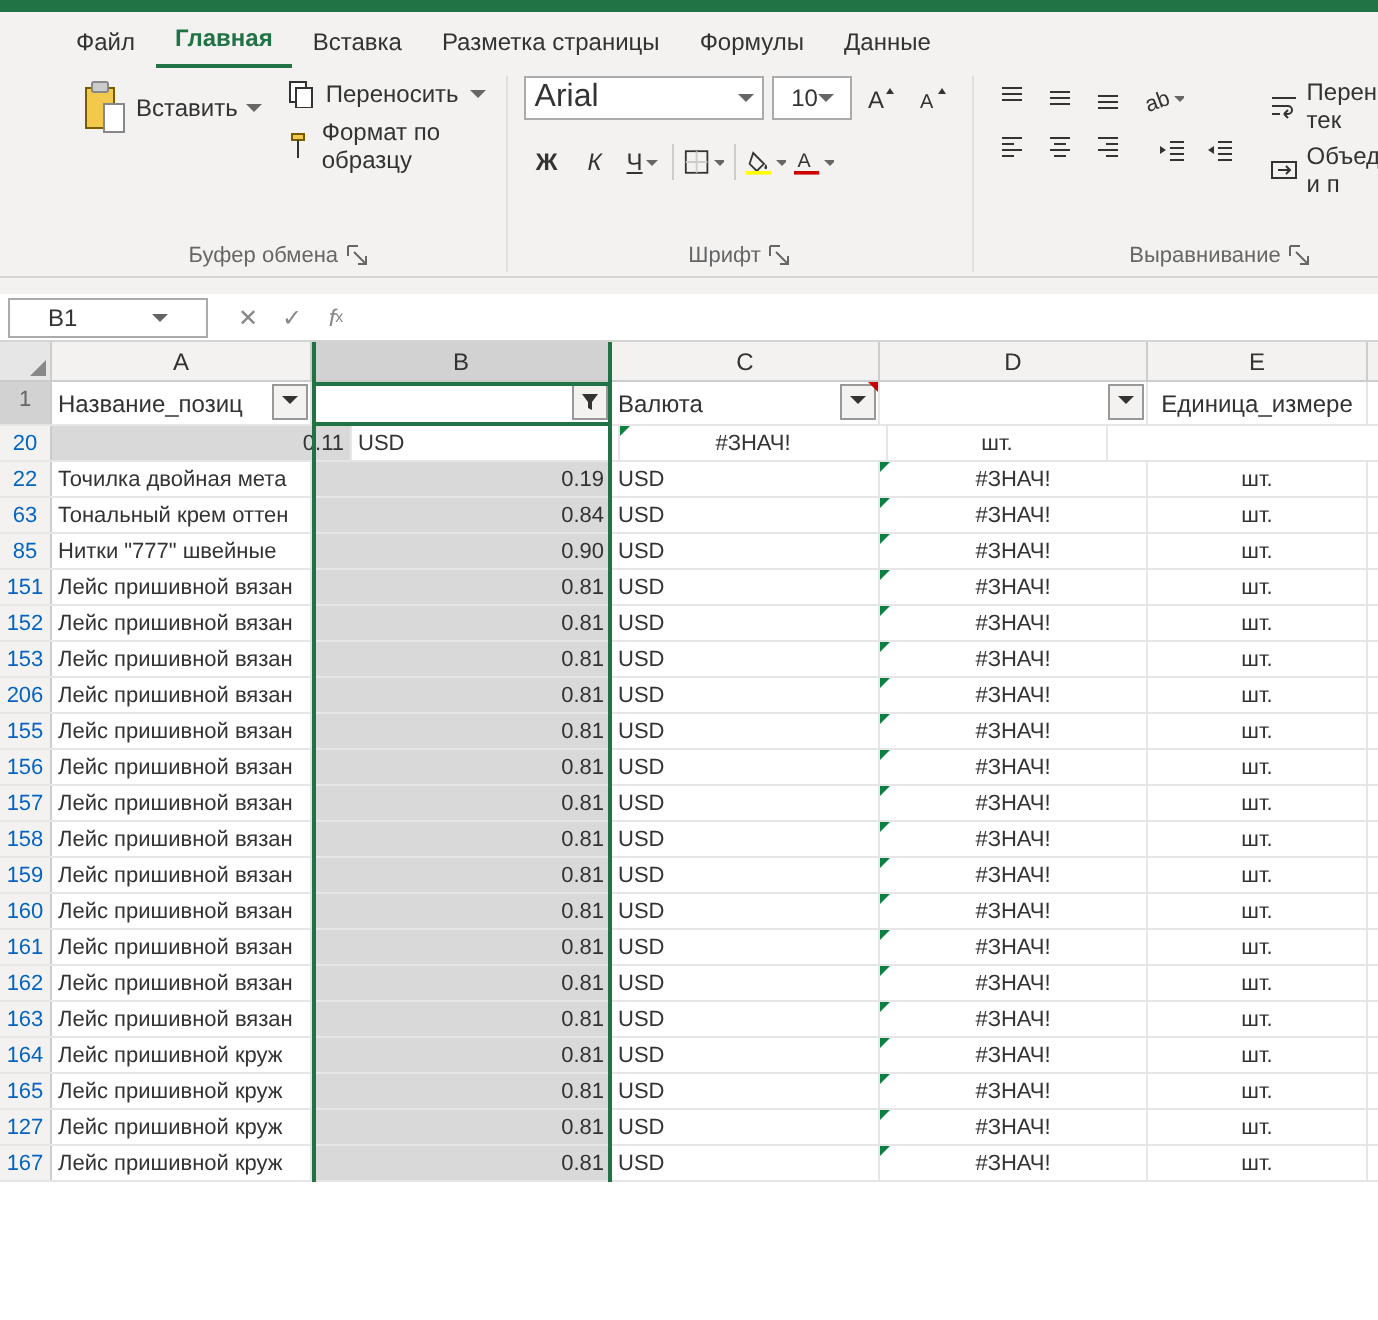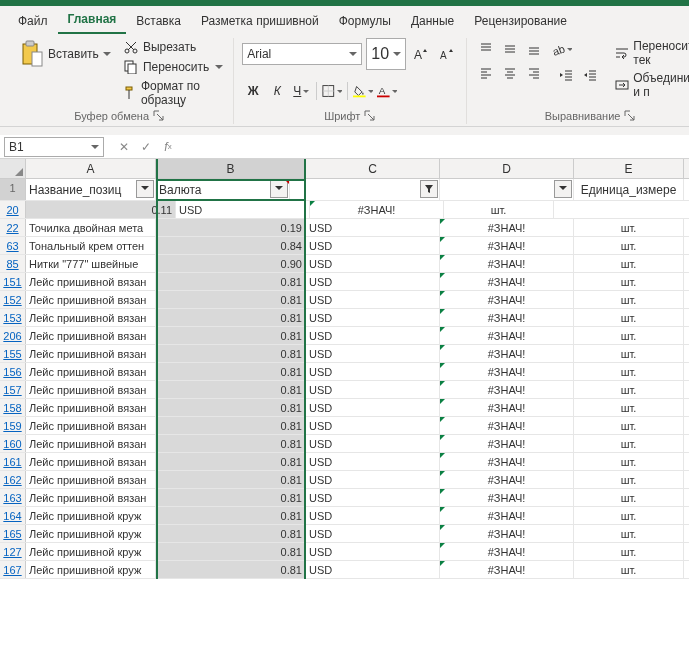--- a/index.html
+++ b/index.html
@@ -6,7 +6,7 @@
 body { width:689px; height:660px; overflow:hidden; background:#fff; font-size:12px; color:#333; }
 
 
-.ribbon { background:#f3f2f1; border-bottom:1px solid #d4d4d4; }
+.ribbon { background:#f3f2f1; border-bottom:1px solid #d4d4d4;padding-left:20px; }
 .titlebar { height:6px; background:#217346; }
 .tabs { display:flex; padding:0 8px; height:28px; align-items:end; }
 .tab { padding:4px 10px 6px; cursor:pointer; font-size:12px; color:#333; }

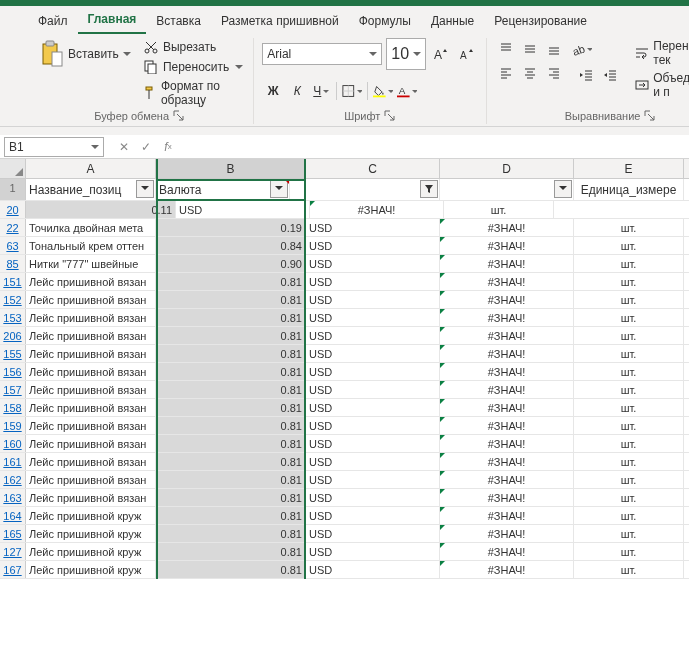--- a/index.html
+++ b/index.html
@@ -70,7 +70,7 @@
       <div class="tab">Файл</div>
       <div class="tab active">Главная</div>
       <div class="tab">Вставка</div>
-      <div class="tab">Разметка пришивной</div>
+      <div class="tab">Разметка страницы</div>
       <div class="tab">Формулы</div>
       <div class="tab">Данные</div>
       <div class="tab">Рецензирование</div>

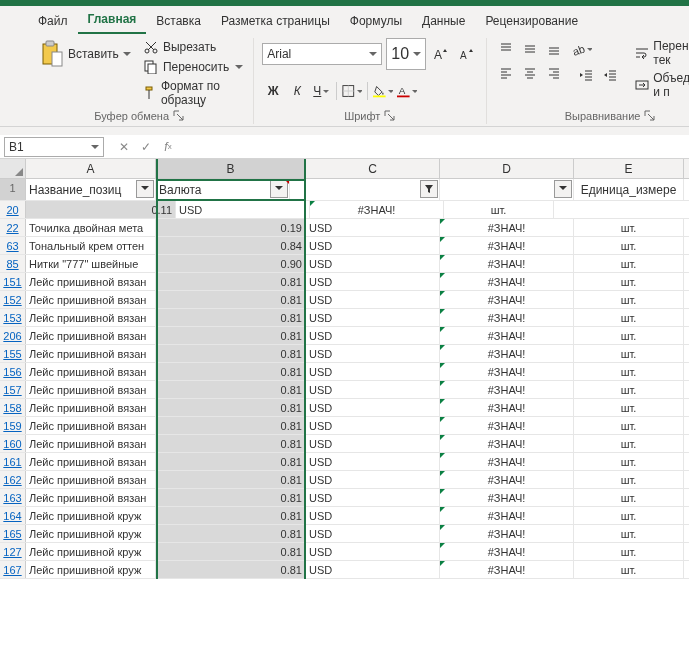--- a/index.html
+++ b/index.html
@@ -73,7 +73,6 @@
       <div class="tab">Разметка страницы</div>
       <div class="tab">Формулы</div>
       <div class="tab">Данные</div>
-      <div class="tab">Рецензирование</div>
     </div>
   <div class="ribbon-body">
 

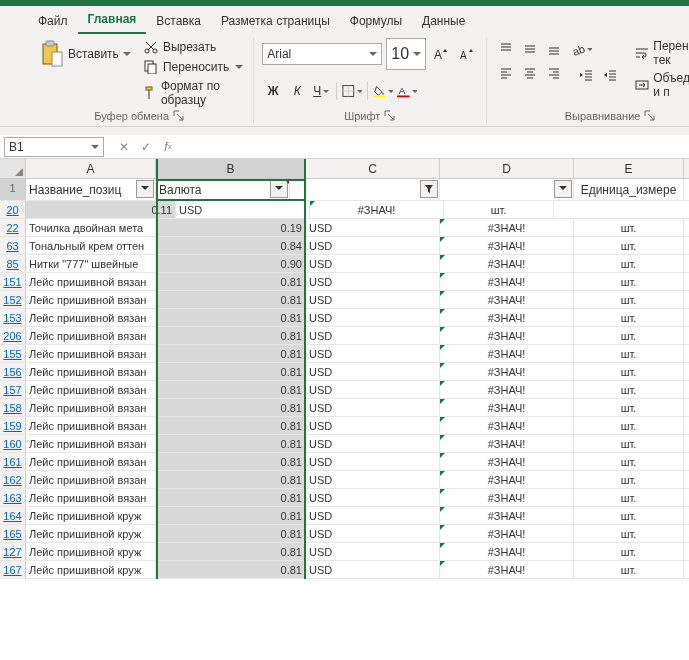--- a/index.html
+++ b/index.html
@@ -92,16 +92,6 @@
             </svg>
         </div>
         <div class="small-col">
-          <div class="small-btn">
-              <span class="i">
-                <svg width="14" height="14" viewBox="0 0 14 14">
-                  <circle cx="3" cy="11" r="2" fill="none" stroke="#333"></circle>
-                  <circle cx="11" cy="11" r="2" fill="none" stroke="#333"></circle>
-                  <path d="M4 10L12 2M10 10L2 2" stroke="#333"></path>
-                </svg>
-              </span>
-              <span>Вырезать</span>
-            </div>
           <div class="small-btn">
               <span class="i">
                 <svg width="14" height="14" viewBox="0 0 14 14">

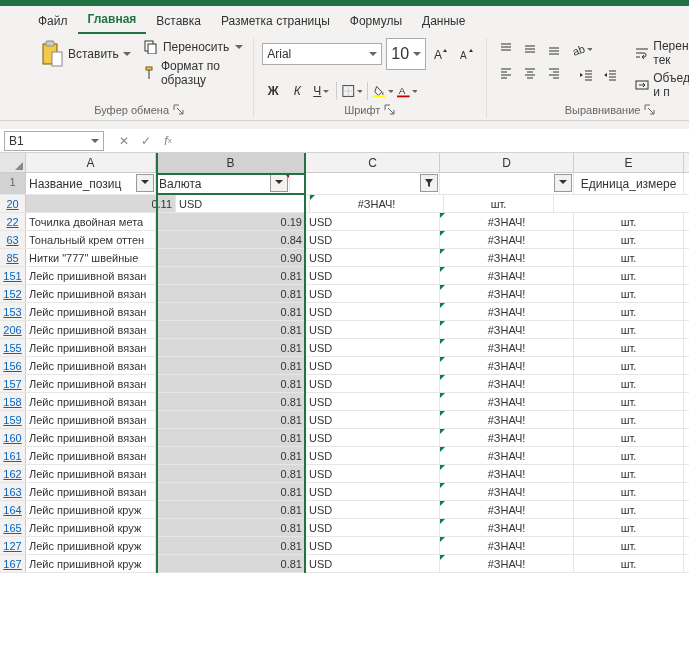--- a/index.html
+++ b/index.html
@@ -23,7 +23,7 @@
 .i { display:inline-flex; align-items:center; justify-content:center; width:16px; height:16px; }
 .dd { margin-left:2px; }
 .font-row { display:flex; gap:4px; align-items:center; }
-.font-name { border:1px solid #ababab; background:#fff; height:22px; width:120px; padding:0 4px; font-size:12px; display:flex; align-items:center; justify-content:space-between; }
+.font-name { border:1px solid #ababab; background:#fff; height:22px; width:120px; padding:0 4px; font-size:16px; display:flex; align-items:center; justify-content:space-between; }
 .font-size { border:1px solid #ababab; background:#fff; height:32px; width:40px; padding:0 4px; font-size:16px; display:flex; align-items:center; justify-content:space-between; }
 .toolbar-row { display:flex; gap:2px; align-items:center; margin-top:4px; }
 .tbtn { width:22px; height:22px; display:flex; align-items:center; justify-content:center; cursor:pointer; border:1px solid transparent; }

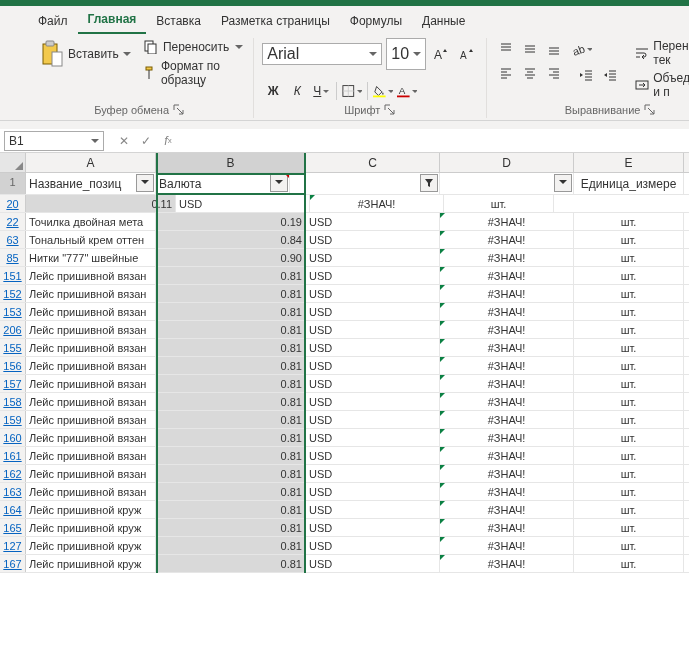--- a/index.html
+++ b/index.html
@@ -24,7 +24,7 @@
 .dd { margin-left:2px; }
 .font-row { display:flex; gap:4px; align-items:center; }
 .font-name { border:1px solid #ababab; background:#fff; height:22px; width:120px; padding:0 4px; font-size:16px; display:flex; align-items:center; justify-content:space-between; }
-.font-size { border:1px solid #ababab; background:#fff; height:32px; width:40px; padding:0 4px; font-size:16px; display:flex; align-items:center; justify-content:space-between; }
+.font-size { border:1px solid #ababab; background:#fff; height:22px; width:40px; padding:0 4px; font-size:12px; display:flex; align-items:center; justify-content:center; }
 .toolbar-row { display:flex; gap:2px; align-items:center; margin-top:4px; }
 .tbtn { width:22px; height:22px; display:flex; align-items:center; justify-content:center; cursor:pointer; border:1px solid transparent; }
 .align-grid { display:grid; grid-template-columns:repeat(3,22px); grid-template-rows:repeat(2,22px); gap:2px; }

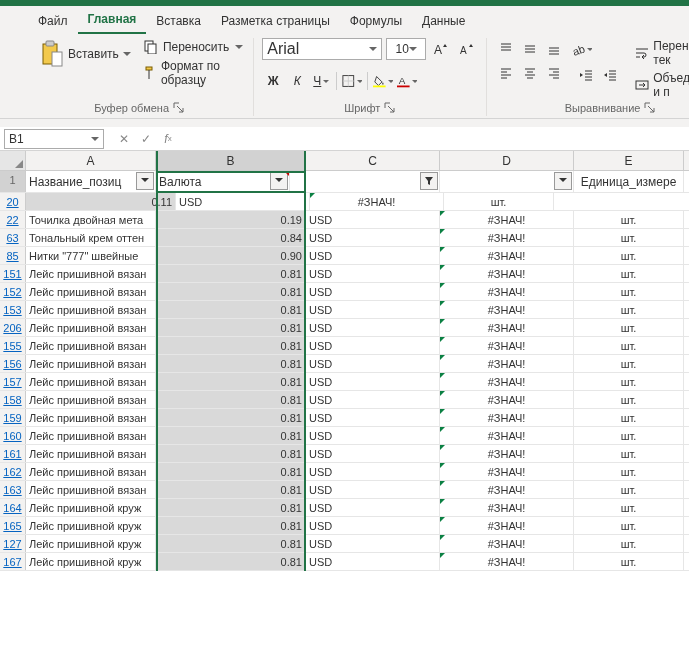--- a/index.html
+++ b/index.html
@@ -15,7 +15,7 @@
 .group { border-right:1px solid #e1dfdd; padding:0 8px; display:flex; flex-direction:column; }
 .group:last-child { border-right:none; }
 .group-controls { flex:1; display:flex; align-items:flex-start; gap:6px; }
-.group-label { text-align:right; font-size:11px; color:#666; padding:2px 0; display:flex; justify-content:center; align-items:center; gap:4px; }
+.group-label { text-align:right; font-size:11px; color:#666; padding:2px 0; display:flex; justify-content:center; align-items:center; gap:4px;margin-top:20px; }
 .big-btn { display:flex; align-items:center; gap:2px; padding:2px 4px; cursor:pointer; }
 .big-btn .i { width:28px; height:28px; display:flex; align-items:center; justify-content:center; }
 .small-col { display:flex; flex-direction:column; gap:2px; }

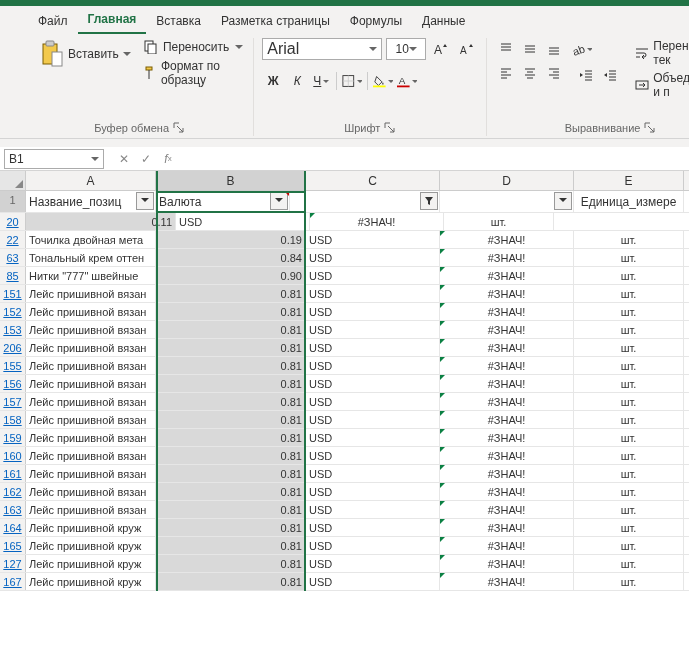--- a/index.html
+++ b/index.html
@@ -33,7 +33,7 @@
 
 
 .fbar { display:flex; align-items:center; border-bottom:1px solid #d4d4d4; height:24px; background:#fff; }
-.namebox { width:100px; border:1px solid #ababab; height:20px; margin:0 4px; display:flex; align-items:center; padding:0 4px; font-size:12px; justify-content:space-between; }
+.namebox { width:100px; border:1px solid #ababab; height:20px; margin:0 4px; display:flex; align-items:center; padding:0 19px; font-size:12px; justify-content:space-between; }
 .fbar-btns { display:flex; gap:2px; padding:0 6px; }
 .fbtn { width:20px; height:20px; display:flex; align-items:center; justify-content:center; color:#888; cursor:pointer; }
 .finput { flex:1; border:none; outline:none; font-size:12px; padding:0 4px; }

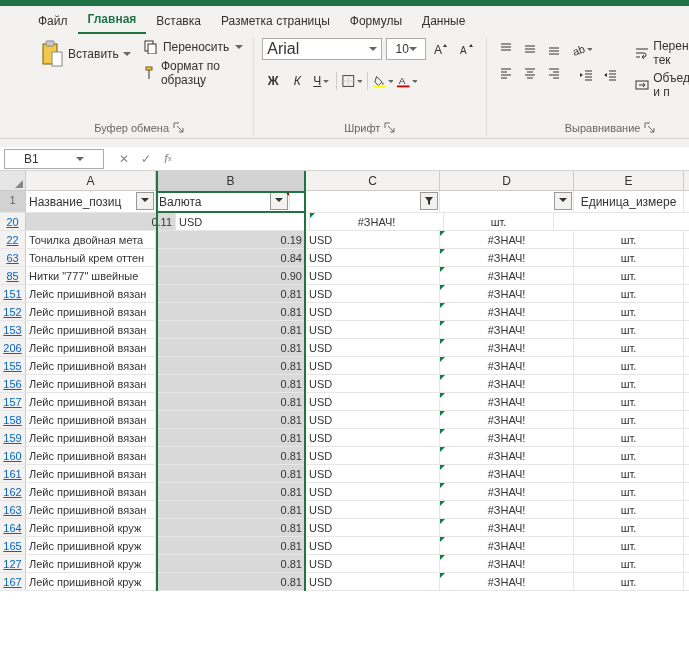--- a/index.html
+++ b/index.html
@@ -332,16 +332,16 @@
               <path d="M1 2l4 4 4-4z" fill="#333"></path>
             </svg>
           </div></div>
+        <div class="cell cB selcol">Це<div class="filter-btn">
+            <svg width="10" height="10" viewBox="0 0 10 10">
+              <path d="M1 1h8l-3 4v4l-2-1v-3z" fill="#333"></path>
+            </svg>
+          </div></div>
         <div class="cell cC">Валюта<div class="filter-btn">
             <svg width="10" height="10" viewBox="0 0 10 10">
               <path d="M1 2l4 4 4-4z" fill="#333"></path>
             </svg>
           </div><span class="tri-red"></span></div>
-        <div class="cell cB selcol">Це<div class="filter-btn">
-            <svg width="10" height="10" viewBox="0 0 10 10">
-              <path d="M1 1h8l-3 4v4l-2-1v-3z" fill="#333"></path>
-            </svg>
-          </div></div>
         <div class="cell cD">
           <div class="filter-btn">
             <svg width="10" height="10" viewBox="0 0 10 10">

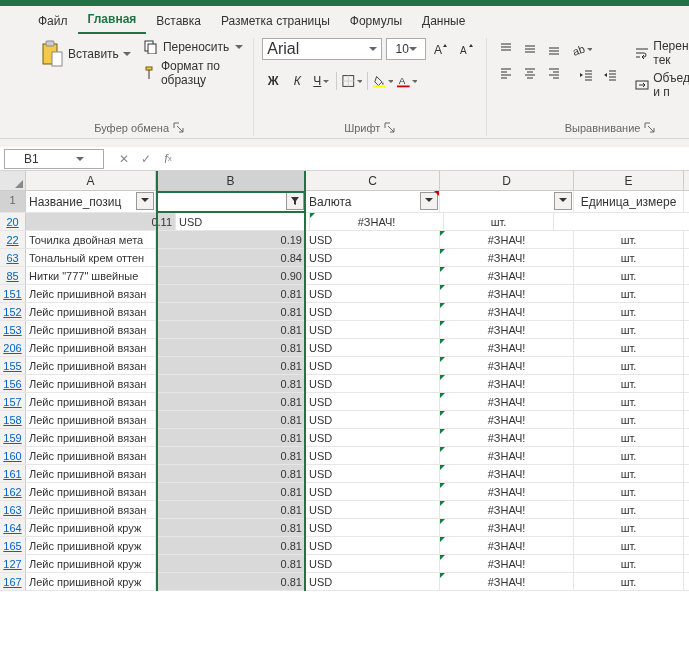--- a/index.html
+++ b/index.html
@@ -48,7 +48,7 @@
 .chA{width:130px;} .chB{width:150px;} .chC{width:134px;} .chD{width:134px;} .chE{width:110px;}
 .row { display:flex; height:18px; border-bottom:1px solid #e6e6e6; }
 .rh { width:26px; background:#f3f2f1; border-right:1px solid #ccc; text-align:center; font-size:11px; line-height:18px; color:#666; }
-.rh.blue { color:#0563c1;text-decoration:underline; }
+.rh.blue { color:#0563c1; }
 .rh.sel { background:#d2d2d2; }
 .cell { border-right:1px solid #e6e6e6; font-size:11px; line-height:18px; padding:0 3px; overflow:hidden; white-space:nowrap; position:relative; }
 .cA{width:130px;text-align:left;} .cB{width:150px;text-align:right;} .cC{width:134px;text-align:left;} .cD{width:134px;text-align:center;} .cE{width:110px;text-align:center;}

